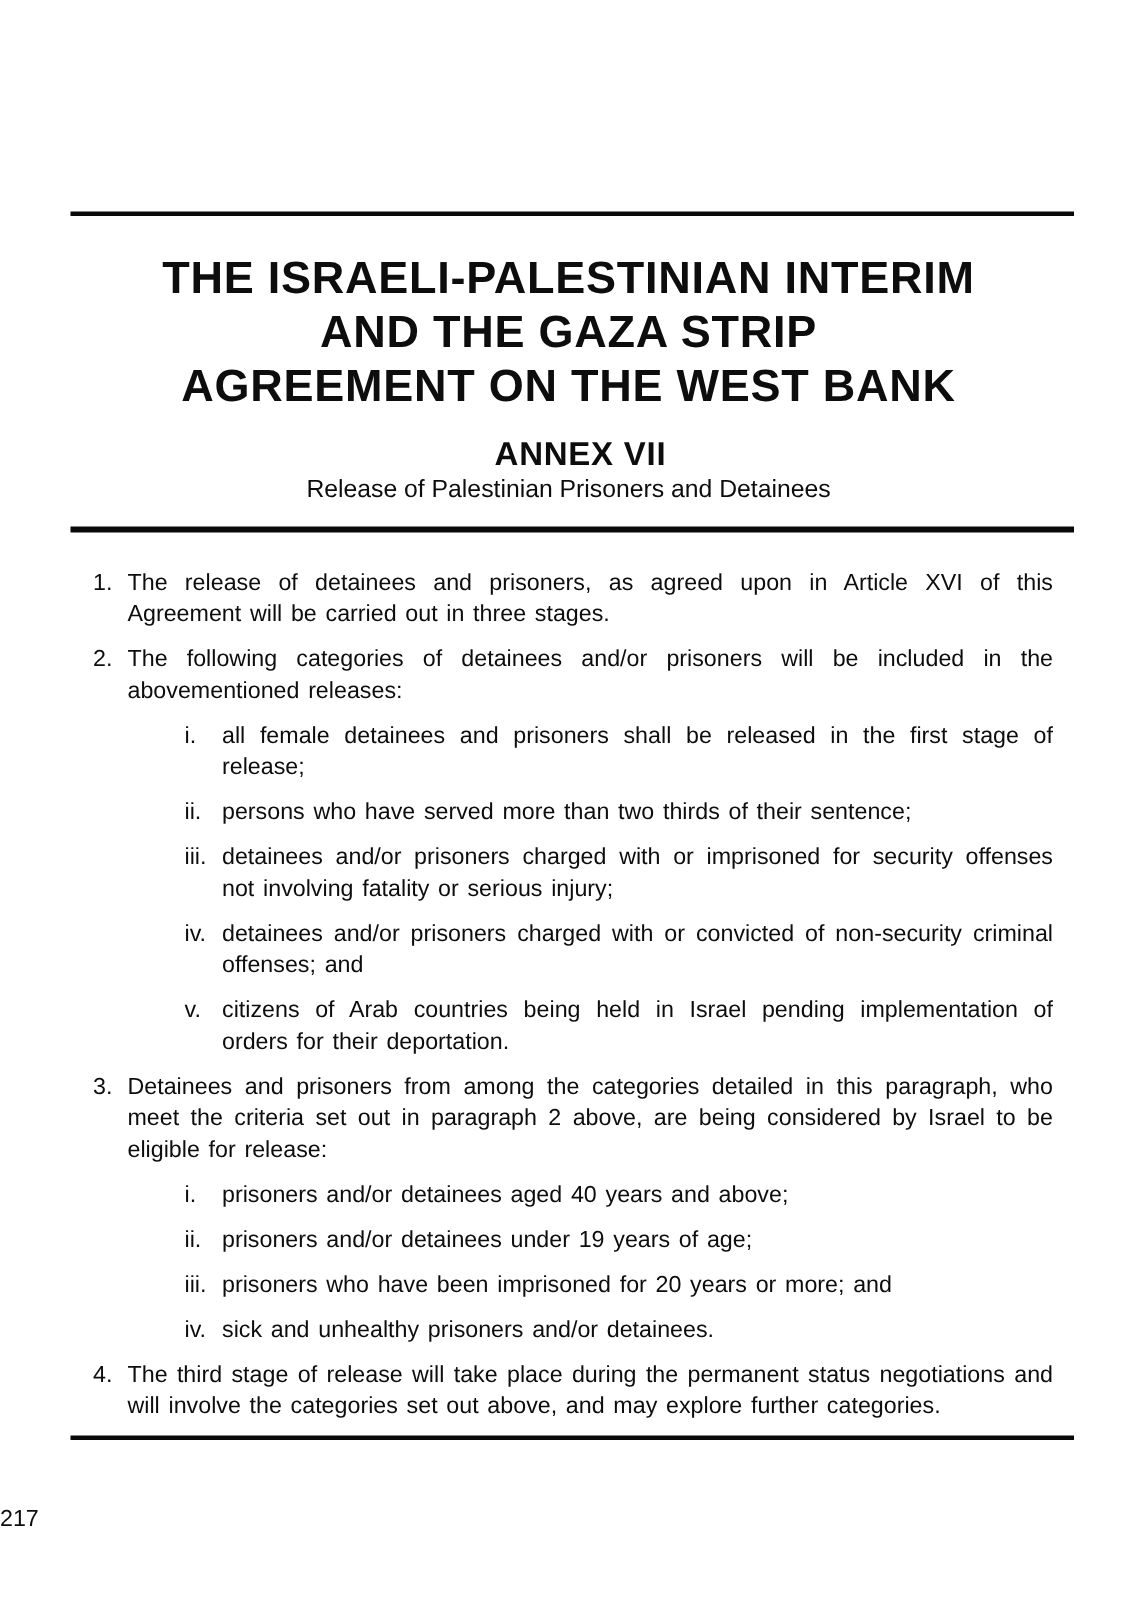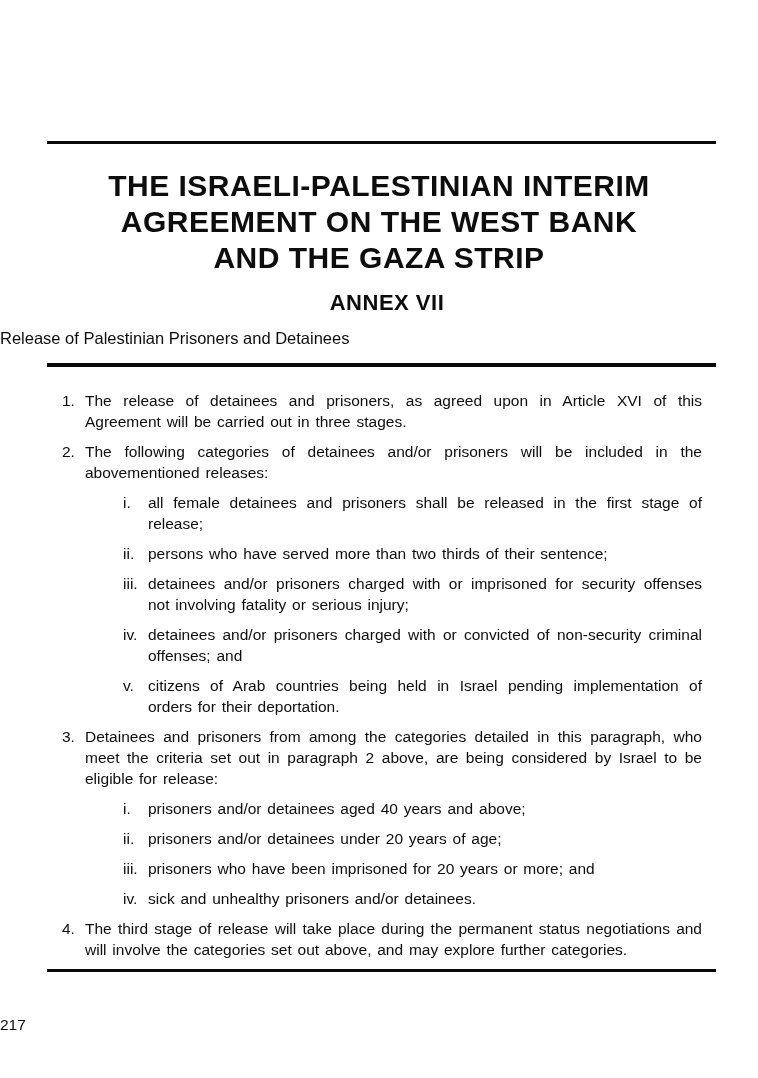--- a/index.html
+++ b/index.html
@@ -93,8 +93,8 @@
 
   <h1 class="doc-title">
     <span>THE ISRAELI-PALESTINIAN INTERIM</span>
+    <span>AND THE GAZA STRIP</span>
     <span>AGREEMENT ON THE WEST BANK</span>
-    <span>AND THE GAZA STRIP</span>
   </h1>
 
   <h2 class="annex">ANNEX VII</h2>

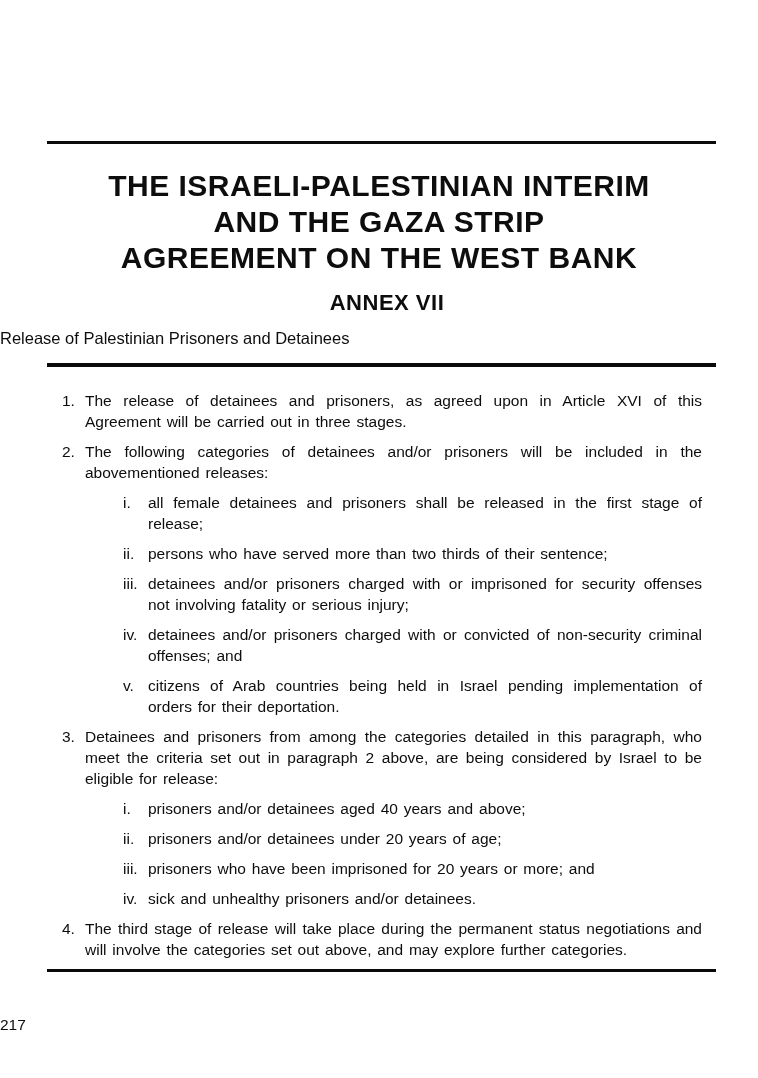--- a/index.html
+++ b/index.html
@@ -45,8 +45,7 @@
     letter-spacing: 0.5px;
   }
   .subtitle {
-    margin-top: 12px;
-    text-align: left;
+    text-align: center;
     font-size: 16.5px;
     line-height: 20px;
   }

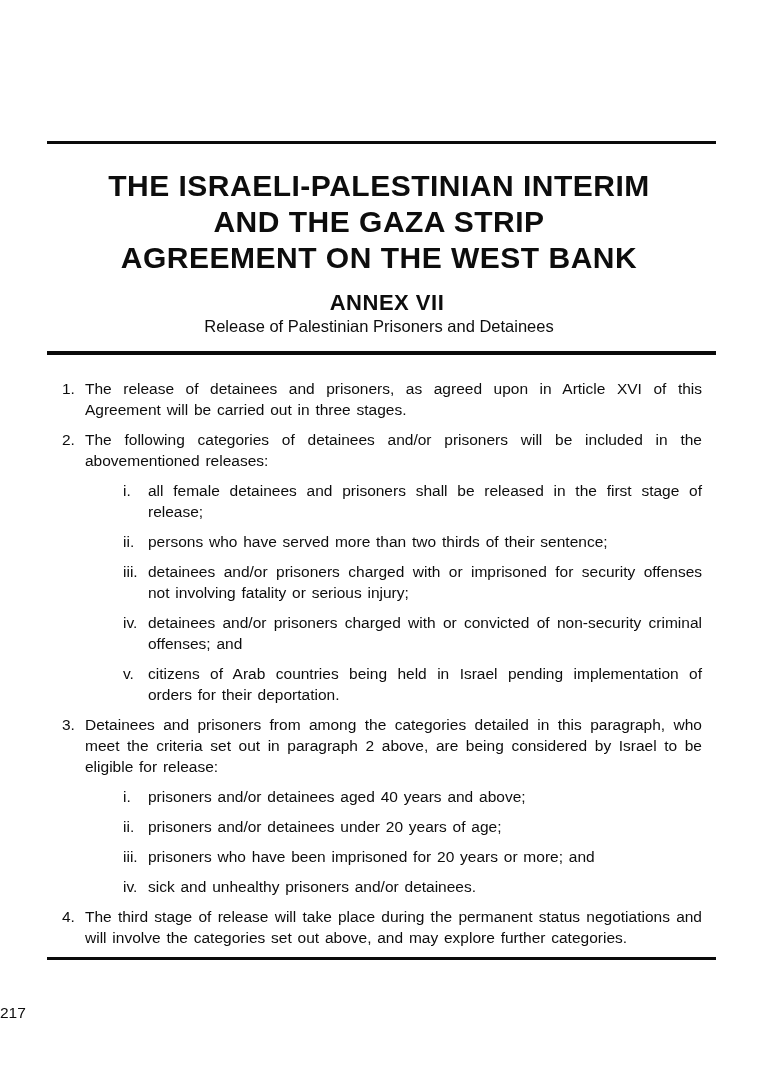--- a/index.html
+++ b/index.html
@@ -147,7 +147,7 @@
       </div>
       <div class="subitem">
         <span class="marker">ii.</span>
-        <div class="text">prisoners and/or detainees under 20 years of age;</div>
+        <div class="text">prisoners and/or detainees under 19 years of age;</div>
       </div>
       <div class="subitem">
         <span class="marker">iii.</span>

